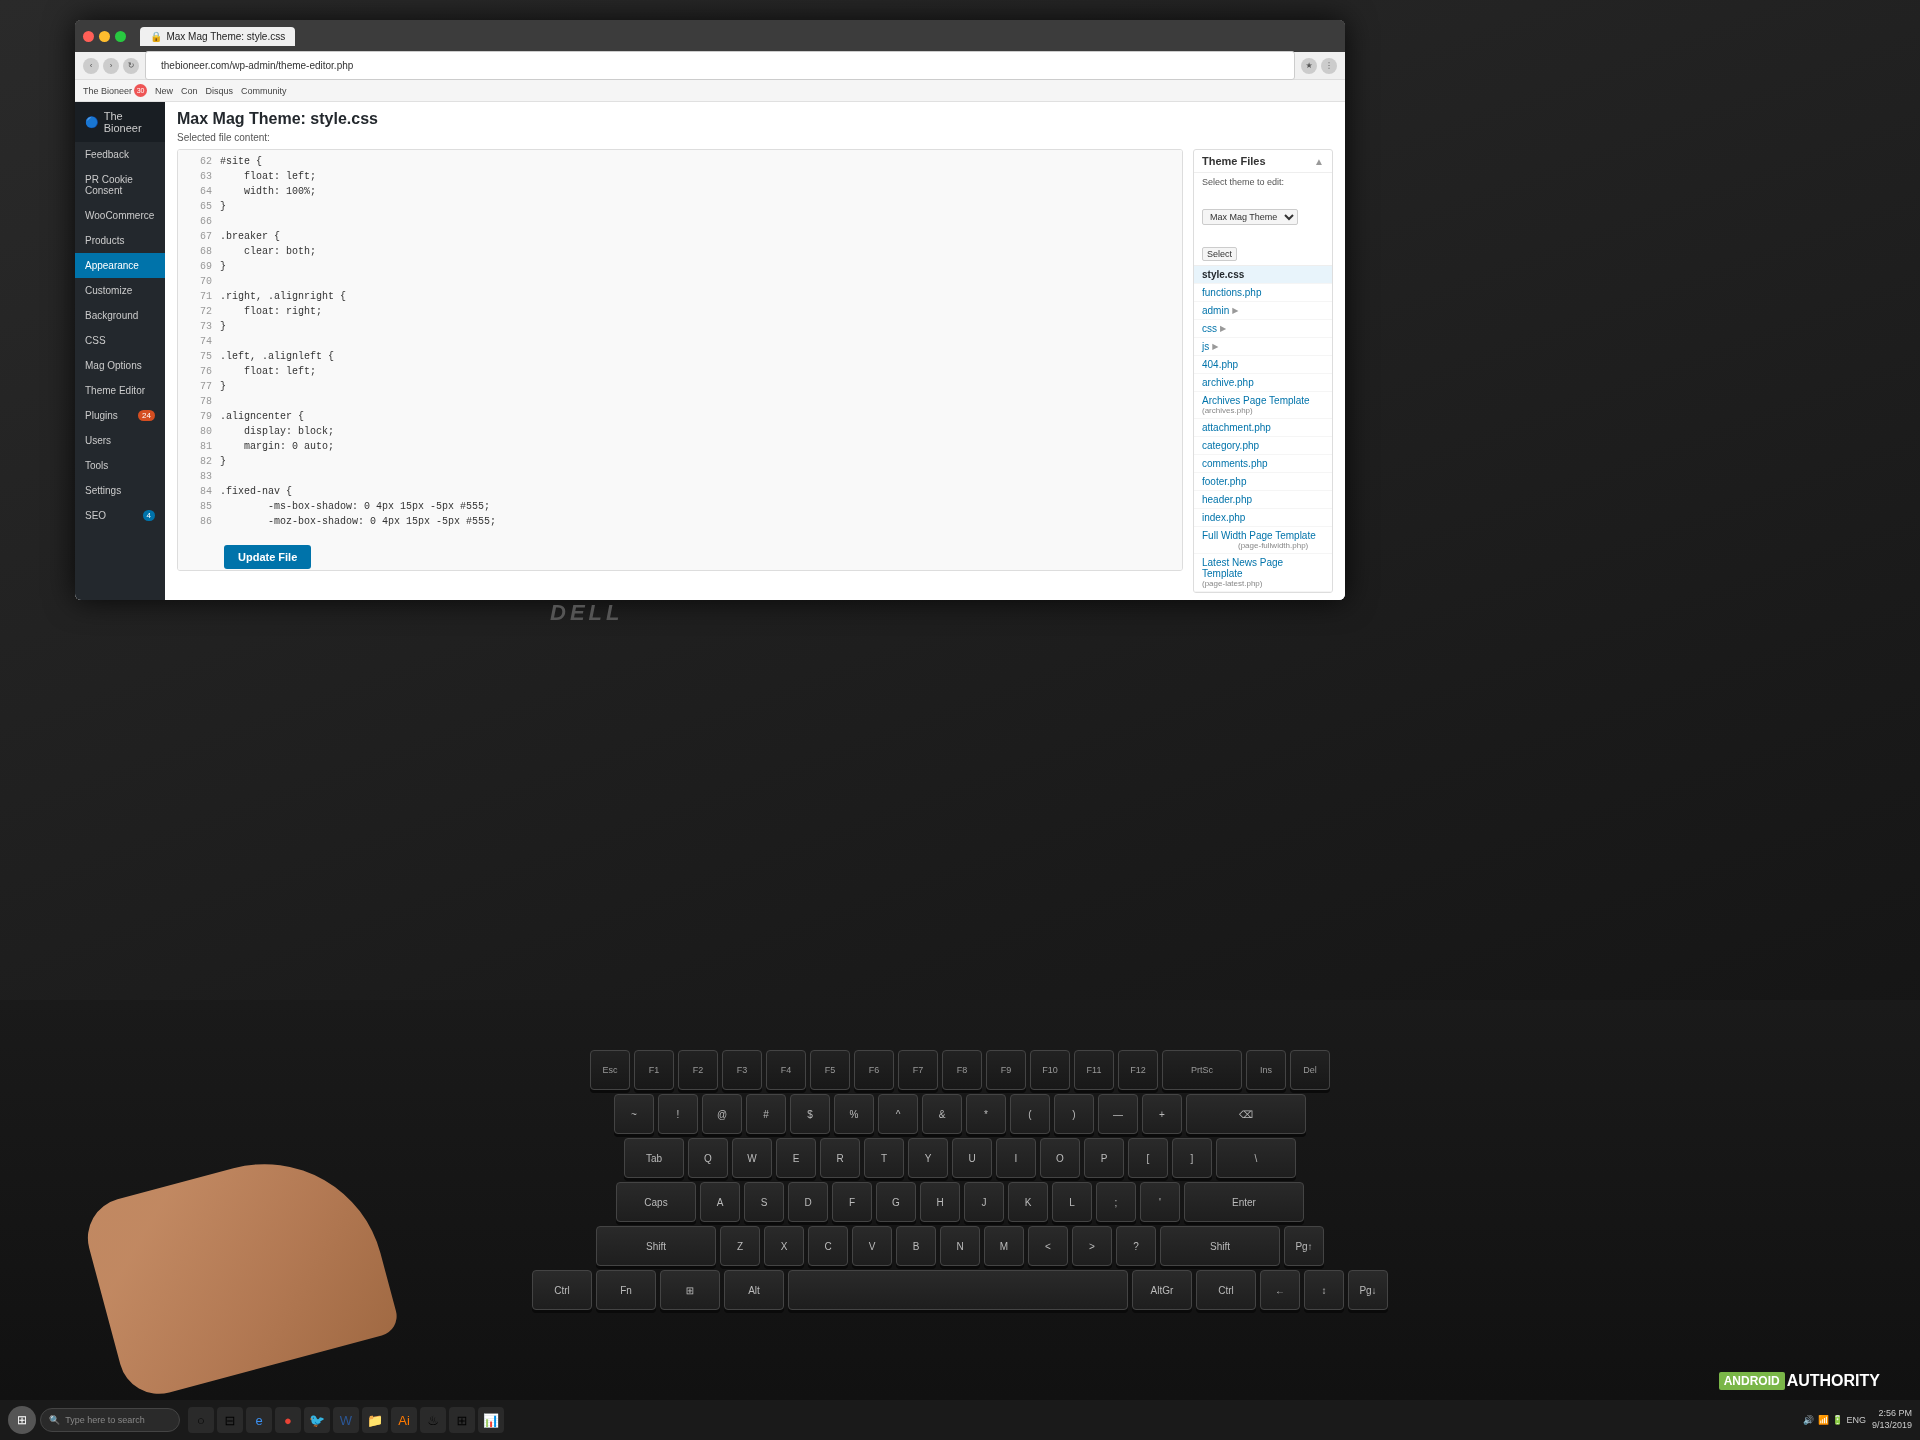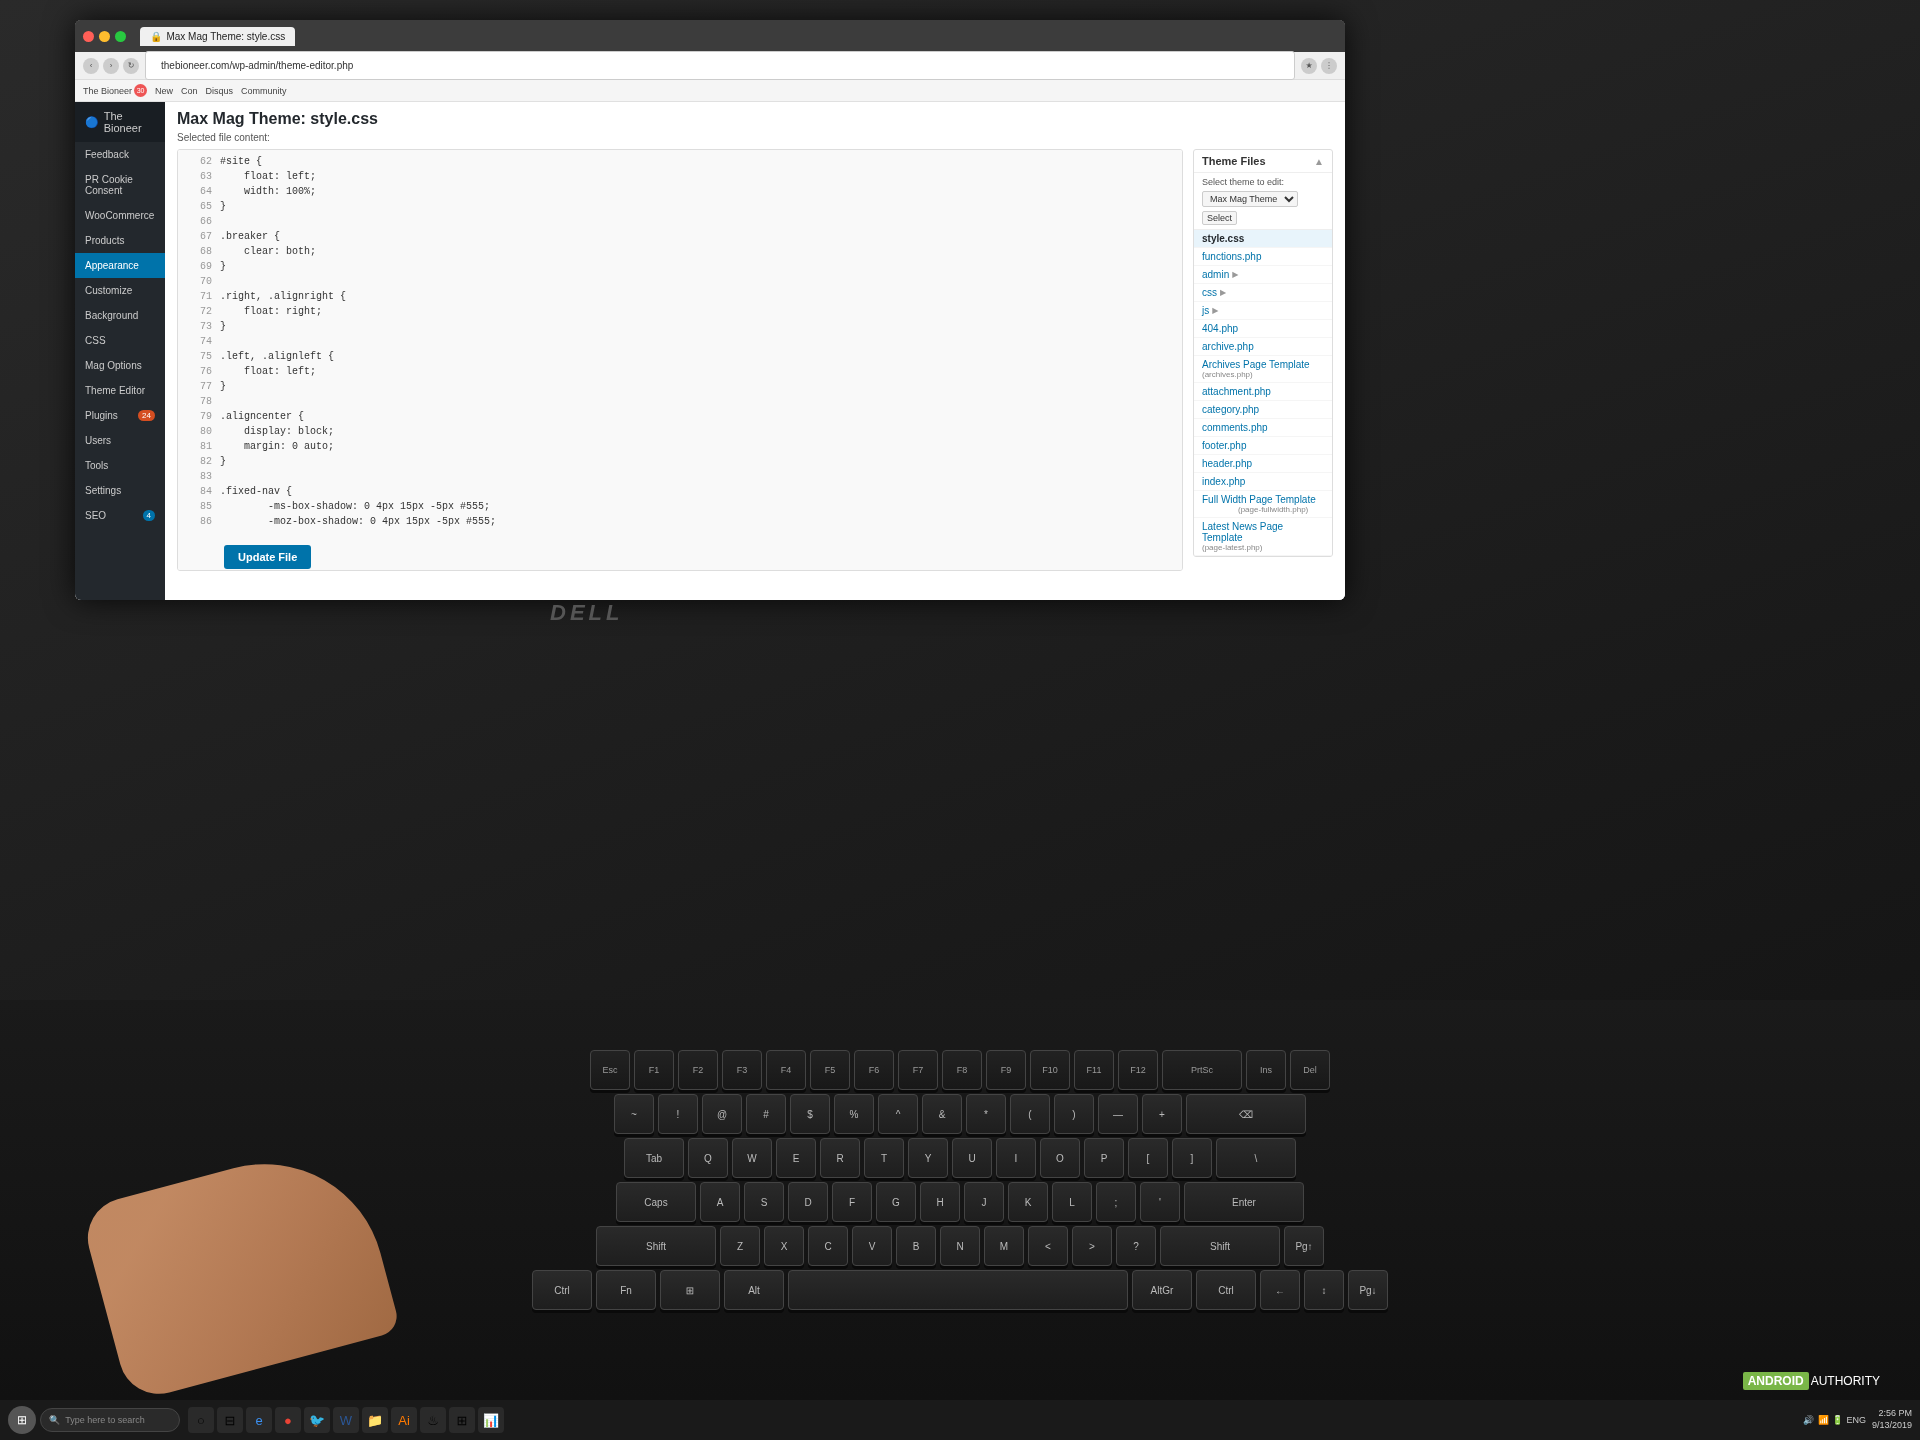--- a/index.html
+++ b/index.html
@@ -290,7 +290,7 @@
       border-bottom: 1px solid #eee;
       display: flex;
       align-items: center;
-      gap: 4px;
+      gap: 22px;
       flex-wrap: wrap;
     }
     .select-theme-dropdown {

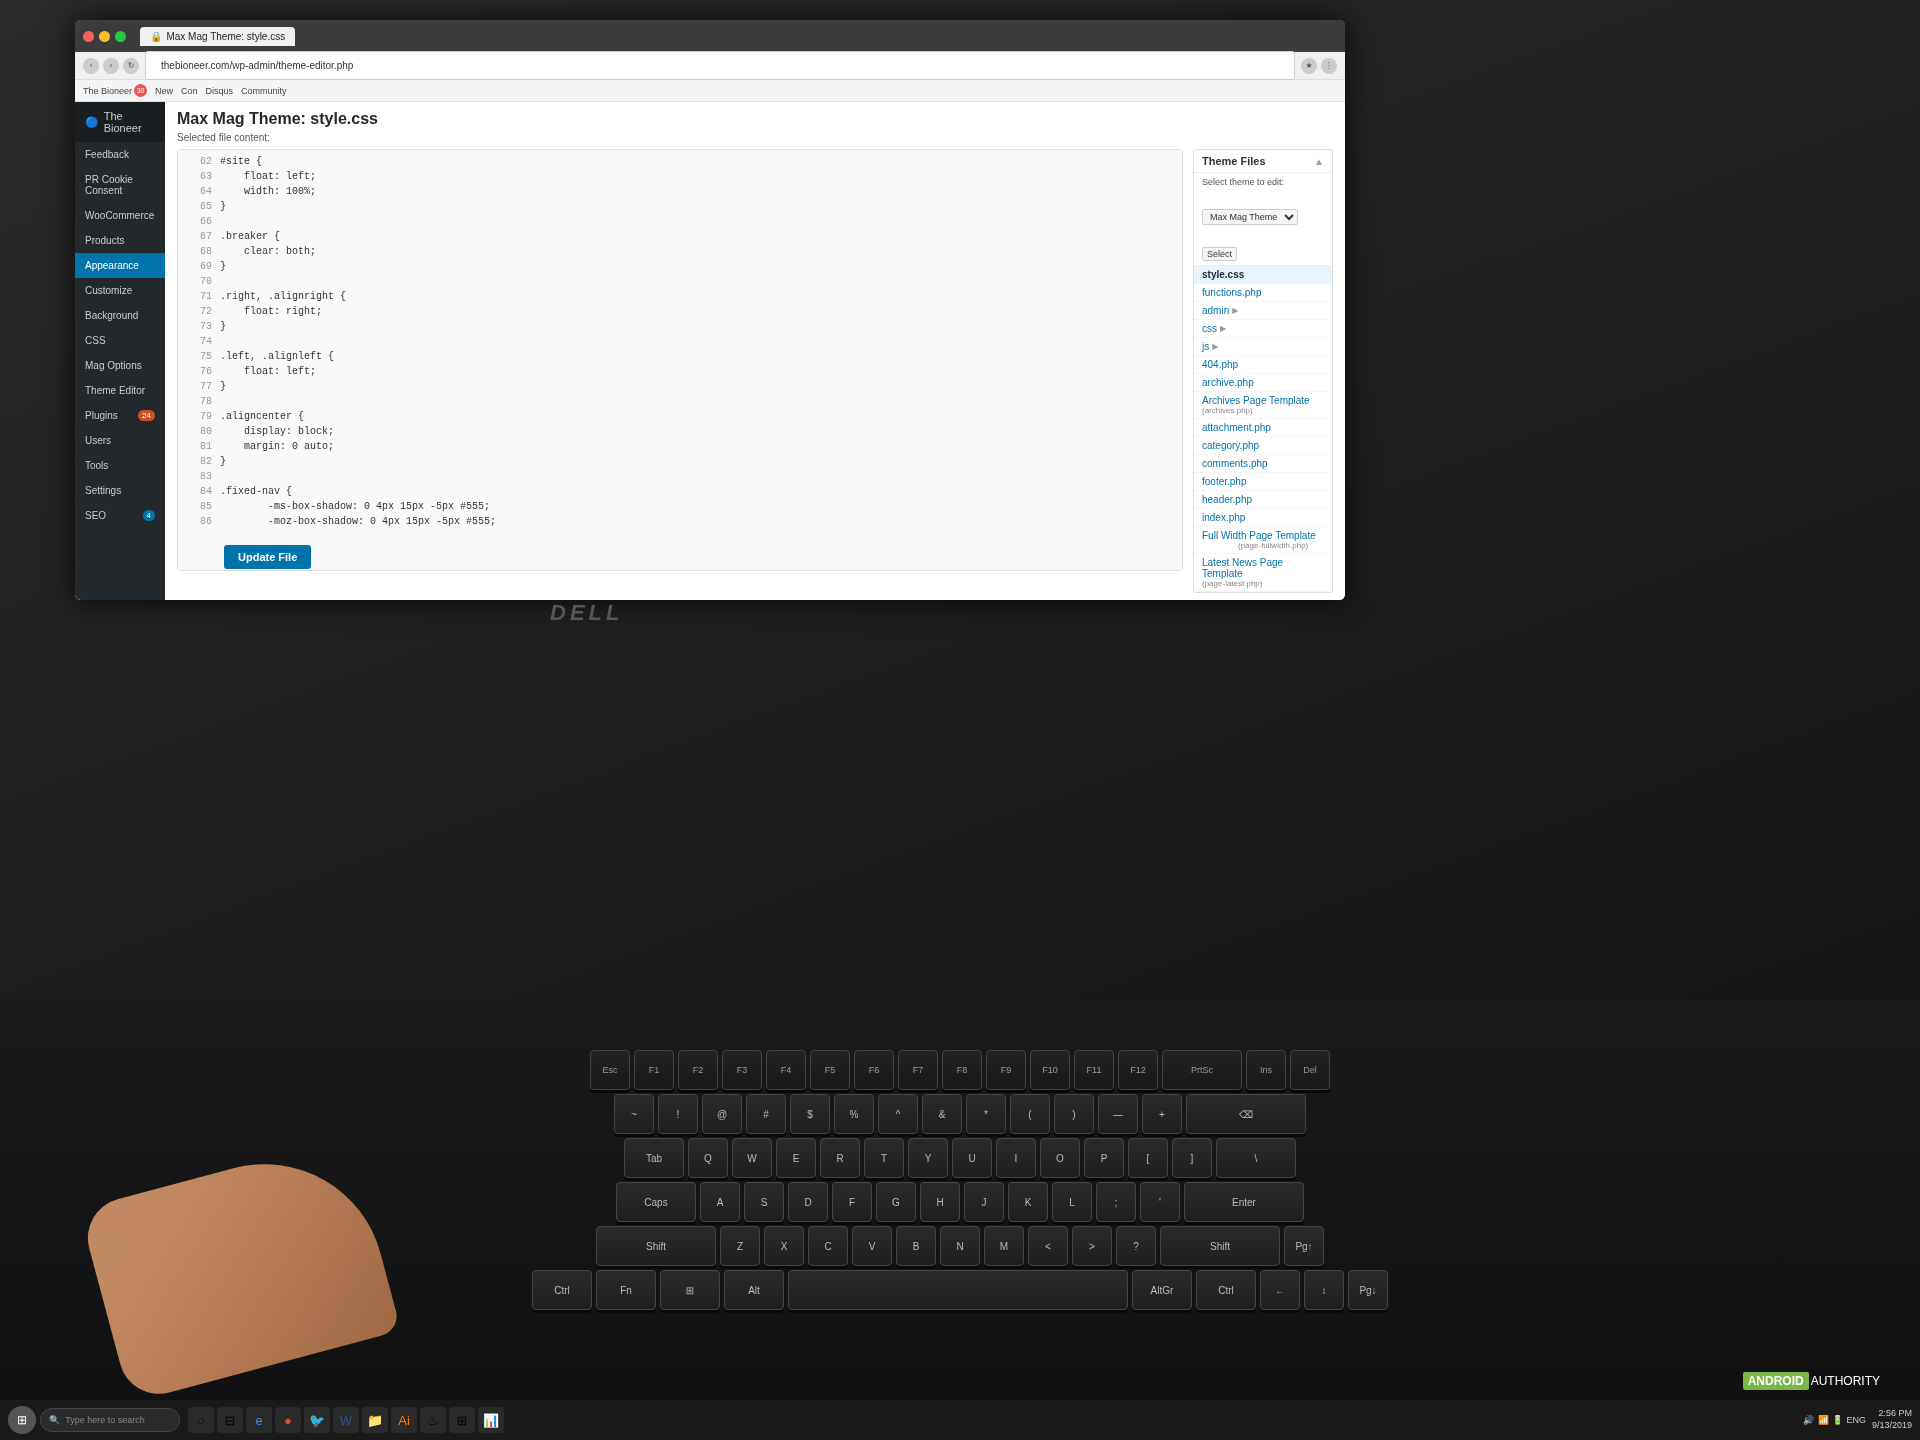--- a/index.html
+++ b/index.html
@@ -496,8 +496,8 @@
     }
     .watermark-authority {
       color: #fff;
-      font-size: 12px;
-      font-weight: 400;
+      font-size: 16px;
+      font-weight: 700;
     }
 
     

